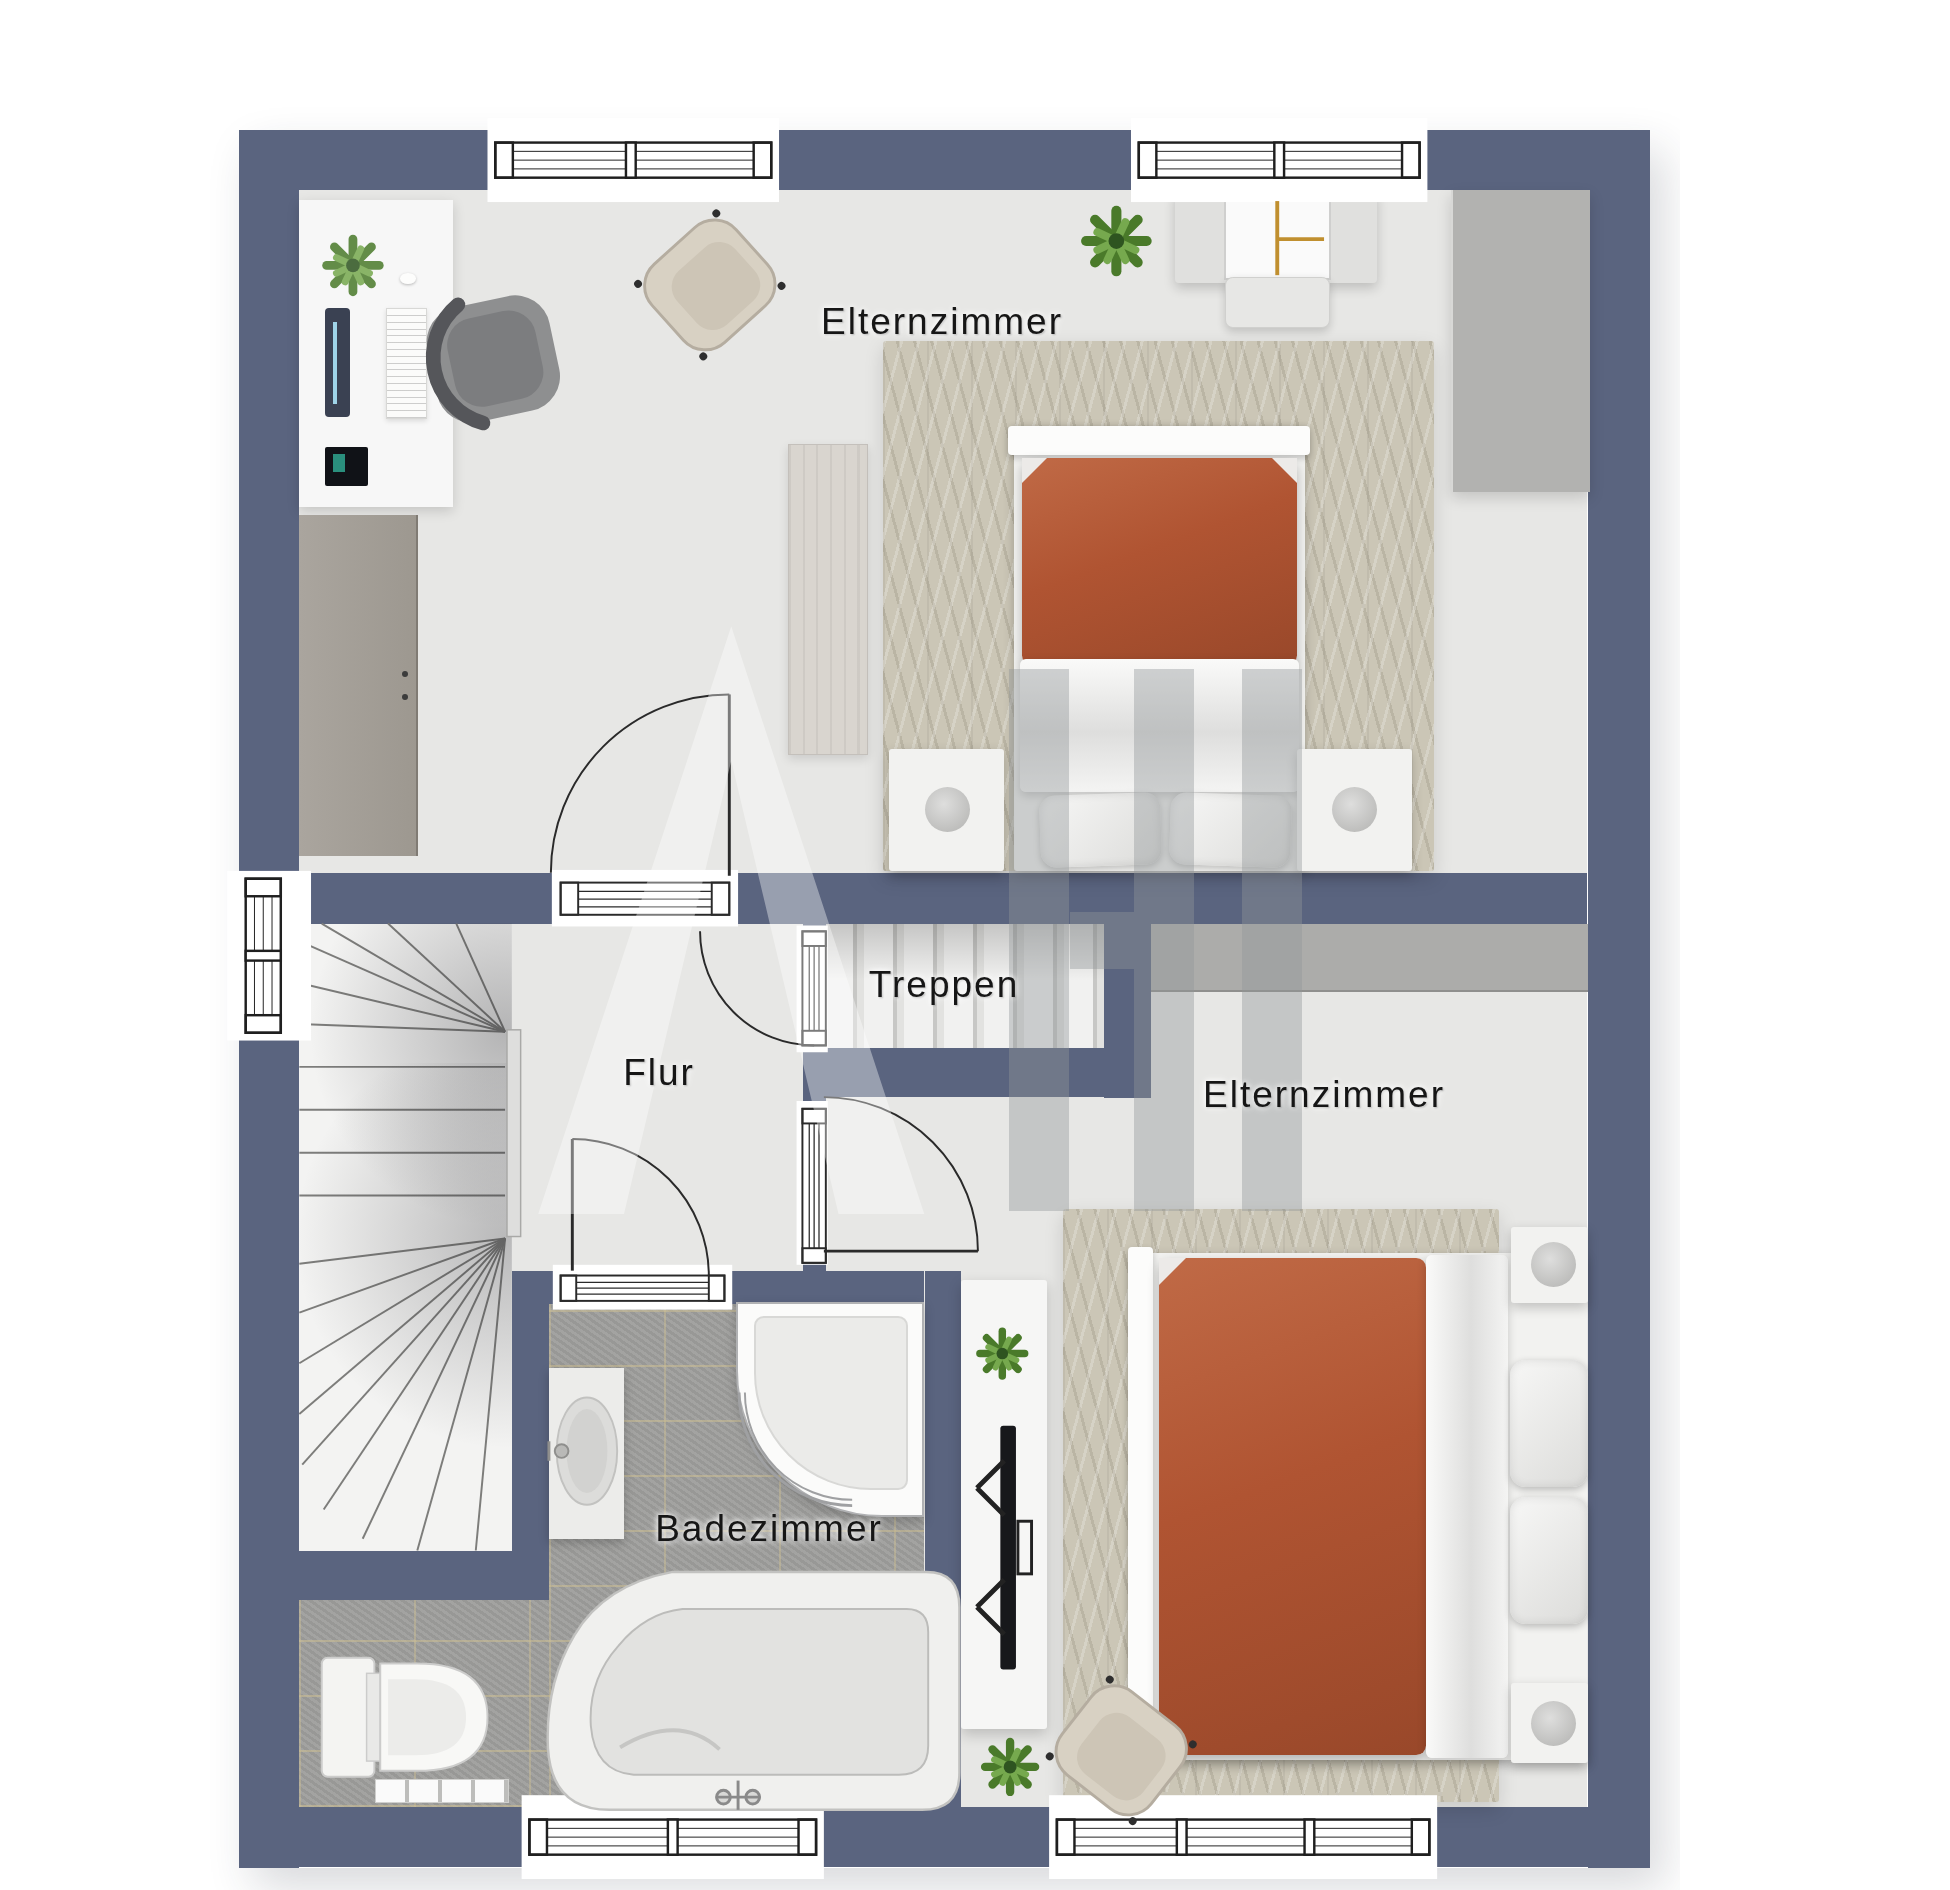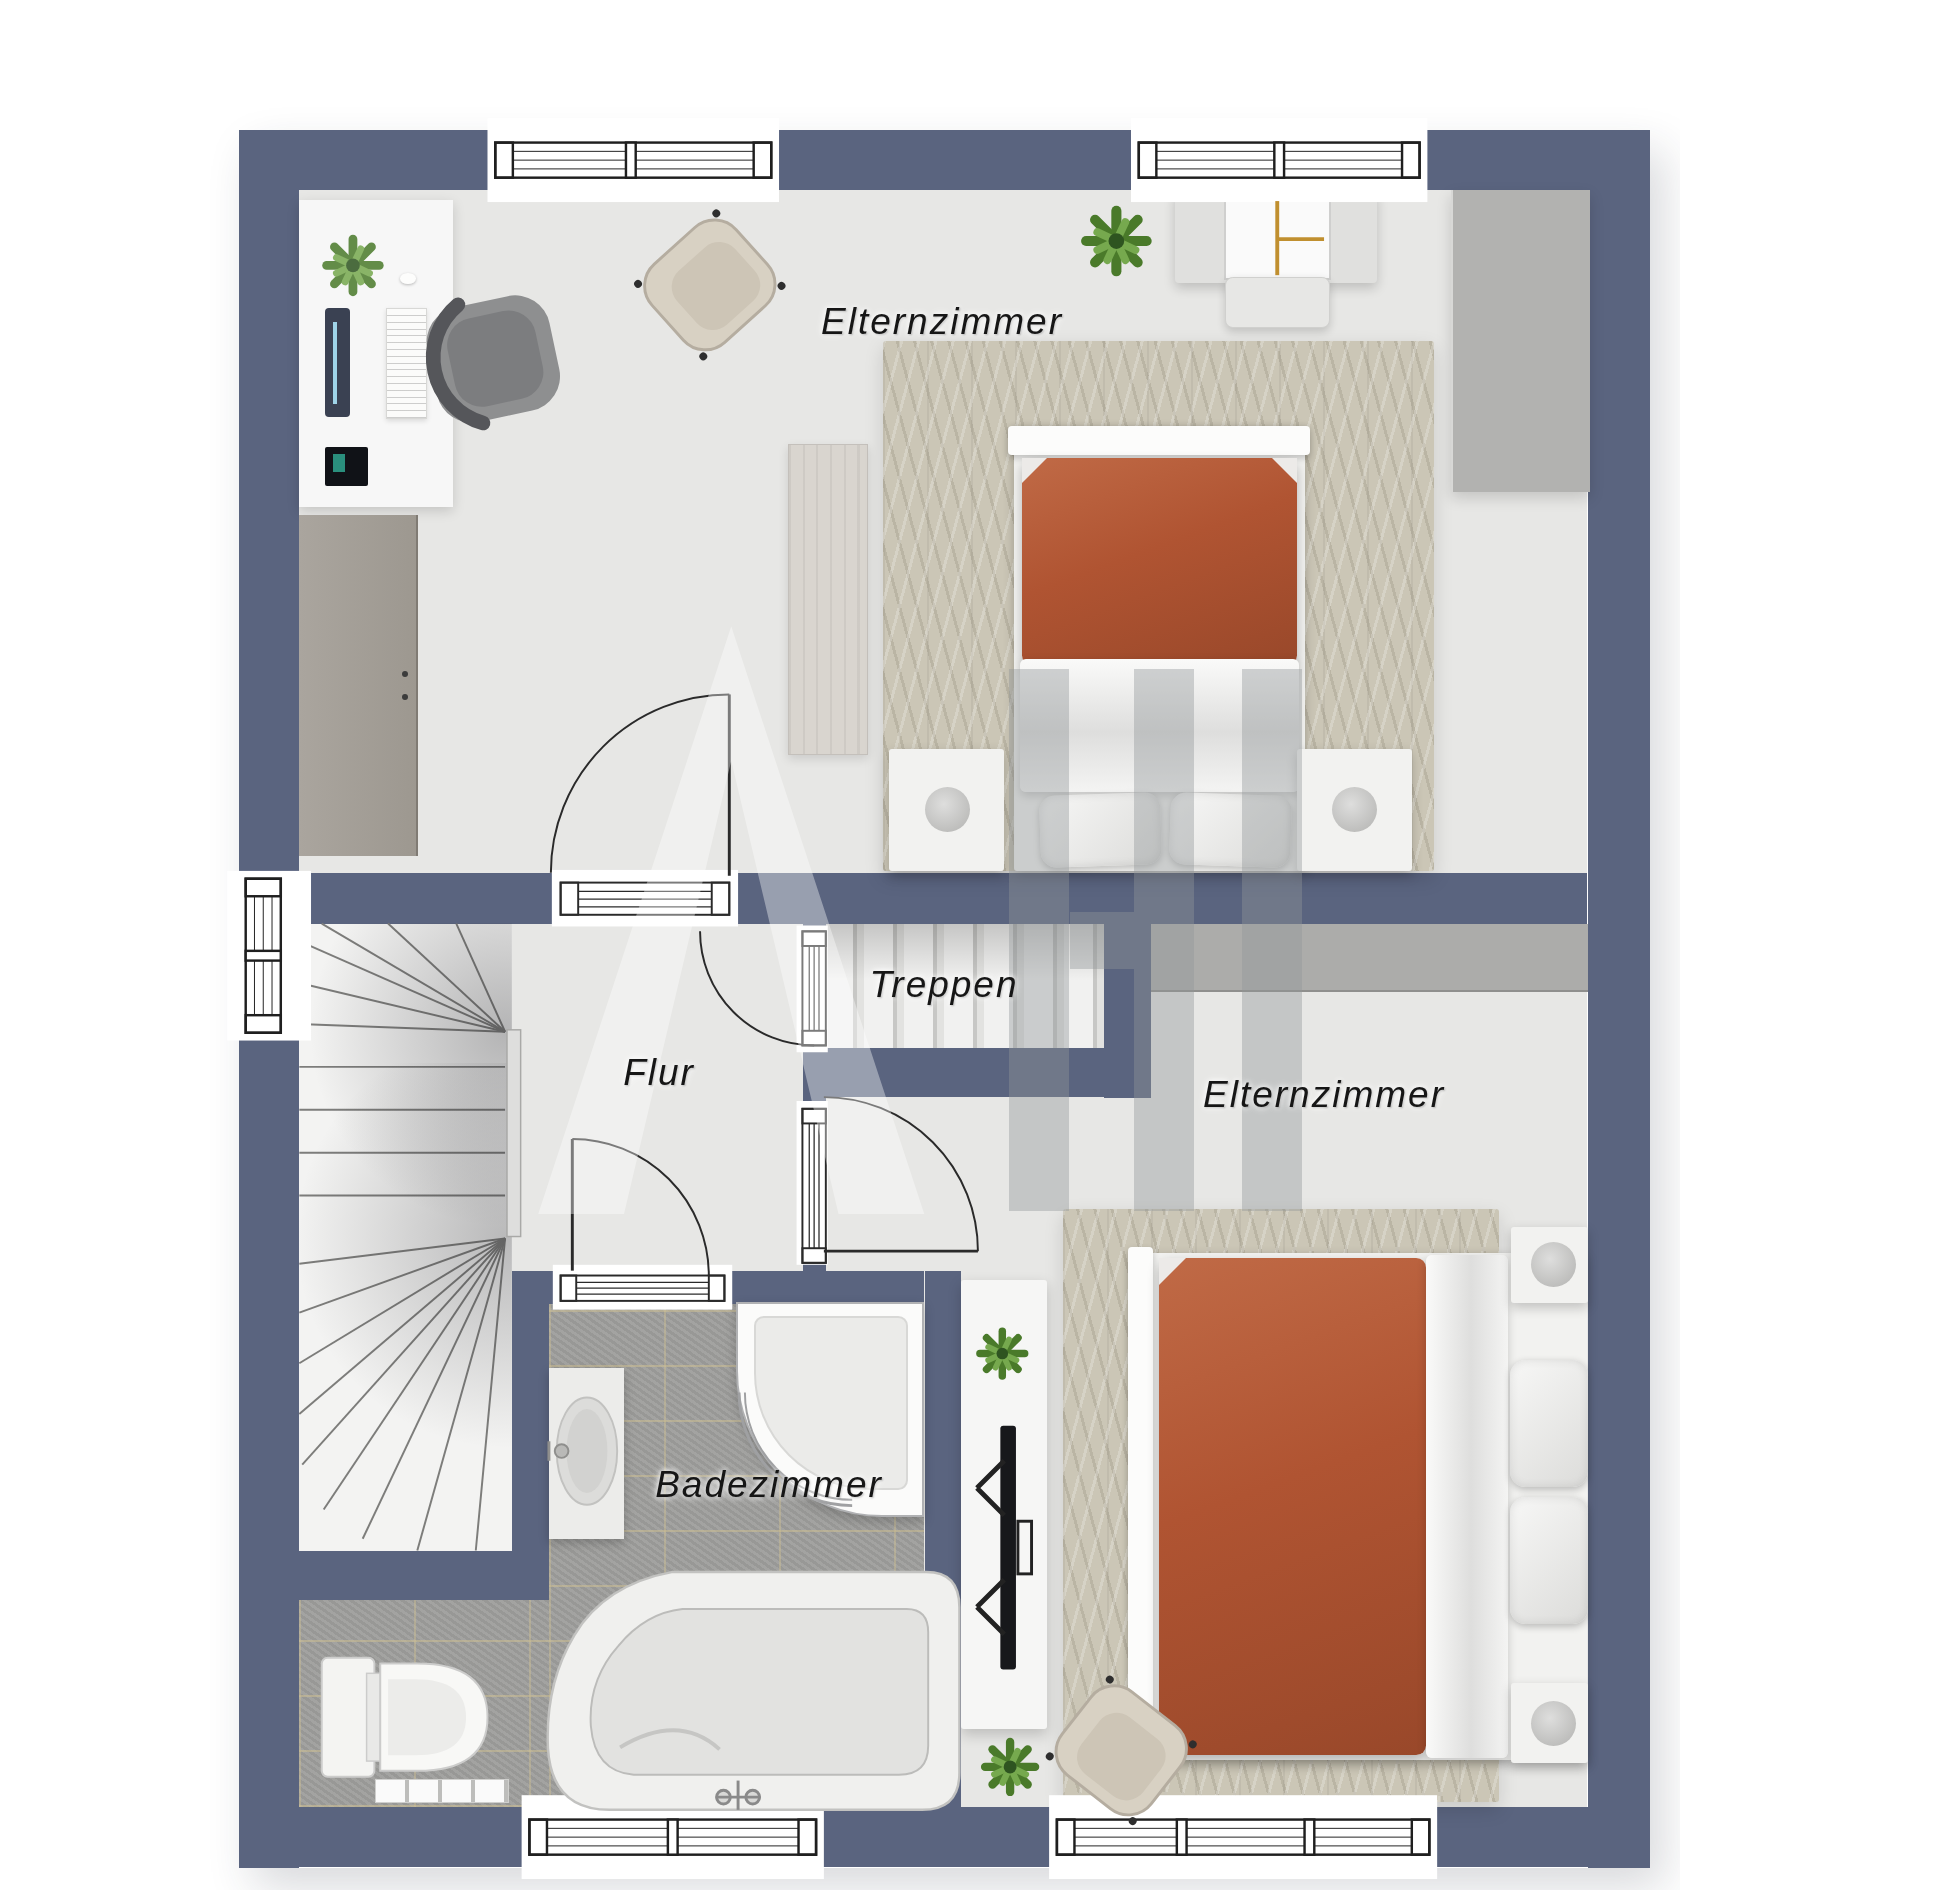--- a/index.html
+++ b/index.html
@@ -9,7 +9,7 @@
   }
   html,body{margin:0;padding:0;background:#ffffff;}
   .page{position:relative;width:1680px;height:1890px;background:#fff;overflow:hidden;
-        font-family:"Liberation Sans",sans-serif;font-style:italic;}
+        font-family:"Liberation Sans",sans-serif;}
   .abs{position:absolute;}
   .plan-shadow{left:239px;top:130px;width:1411px;height:1738px;
         box-shadow:13.7px 19.5px 43px rgba(40,45,60,.18);}

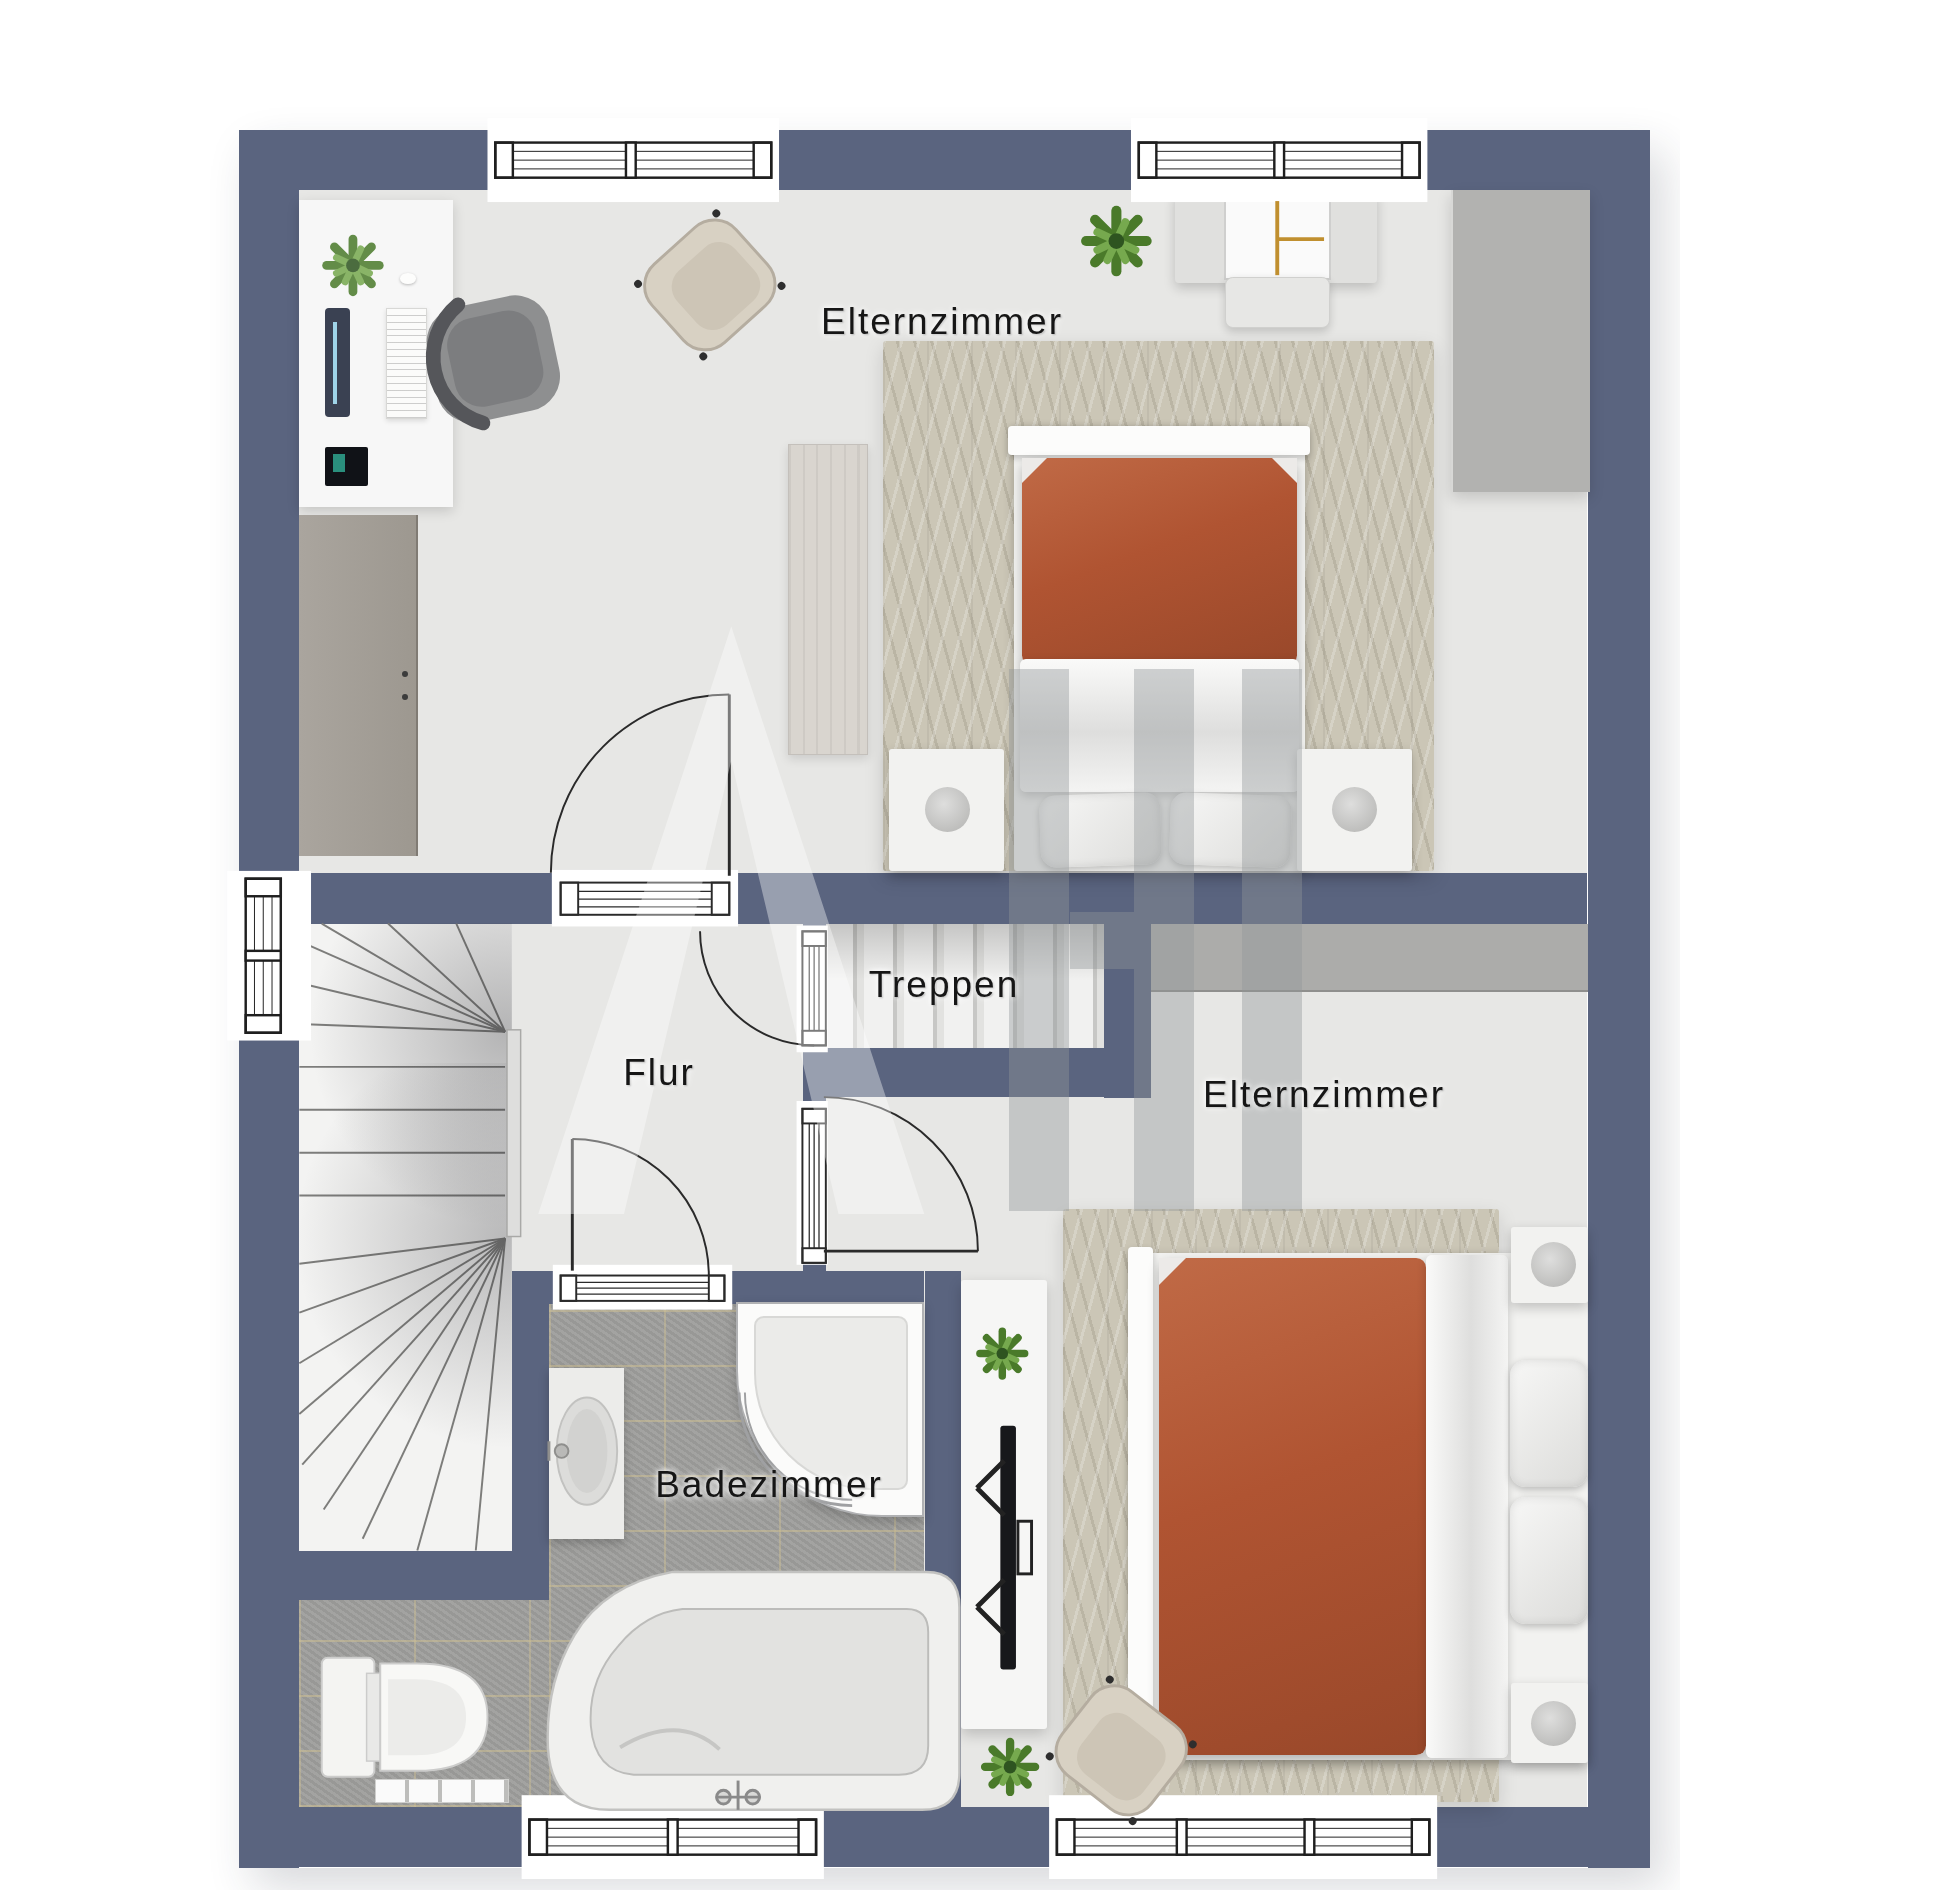--- a/index.html
+++ b/index.html
@@ -368,7 +368,7 @@
   <div class="abs room-label" style="left:944px;top:985px;">Treppen</div>
   <div class="abs room-label" style="left:659px;top:1073px;">Flur</div>
   <div class="abs room-label" style="left:1324px;top:1095px;">Elternzimmer</div>
-  <div class="abs room-label" style="left:751px;top:1485px;padding-left:36px;">Badezimmer</div>
+  <div class="abs room-label" style="left:751px;top:1529px;padding-left:36px;">Badezimmer</div>
 </div>
 
 

